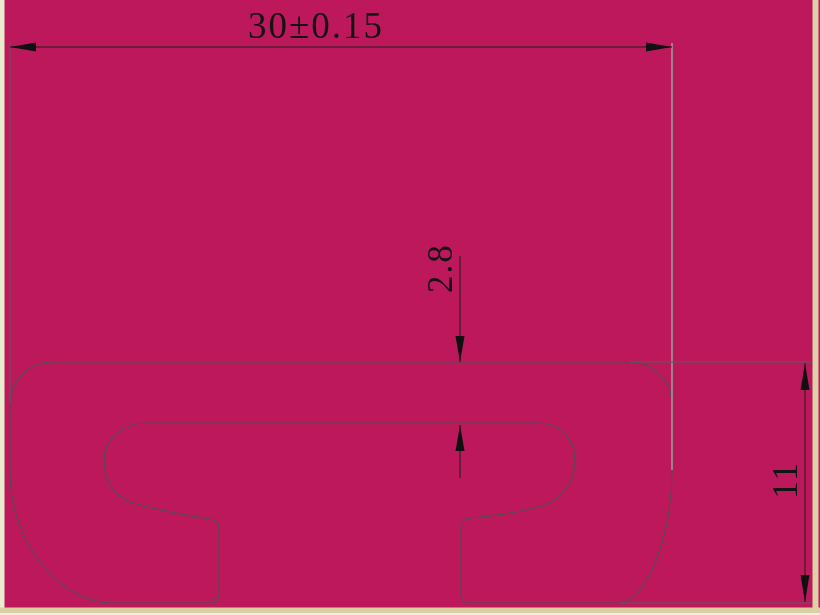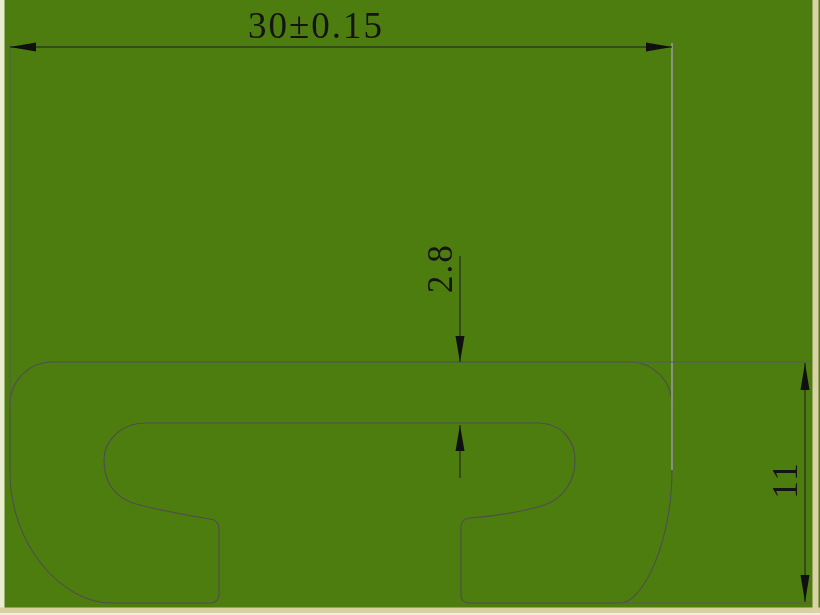--- a/index.html
+++ b/index.html
@@ -3,7 +3,7 @@
 <meta charset="utf-8">
 <style>
   html,body{margin:0;padding:0;background:#fff;}
-  #stage{position:relative;width:820px;height:615px;background:#4d7c0f;overflow:hidden;
+  #stage{position:relative;width:820px;height:615px;background:#be185d;overflow:hidden;
          font-family:"Liberation Serif", serif;}
   svg{position:absolute;left:0;top:0;}
   .outline{fill:none;stroke:#4f4f4f;stroke-width:1.1;stroke-linejoin:round;}

